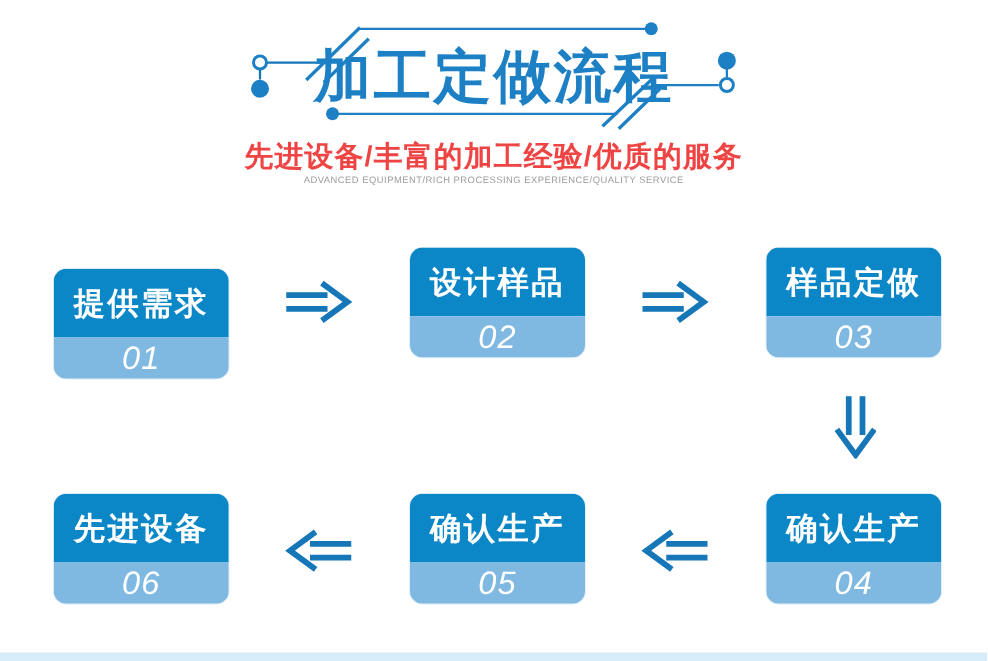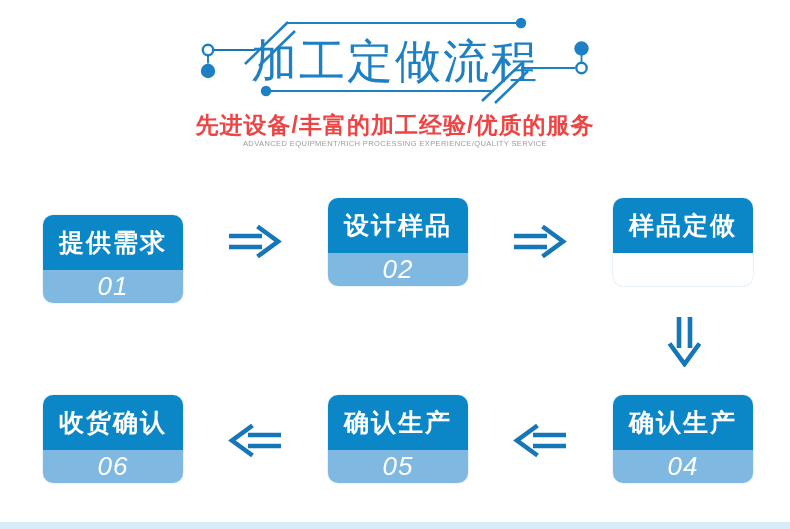--- a/index.html
+++ b/index.html
@@ -16,7 +16,7 @@
   .page-title{
     position:absolute;left:0;top:36px;width:790px;
     margin:0;text-align:center;
-    font-size:46px;font-weight:400;letter-spacing:2px;
+    font-size:46px;font-weight:700;letter-spacing:2px;
     color:#1e80c4;line-height:1.1;
   }
   .subtitle{

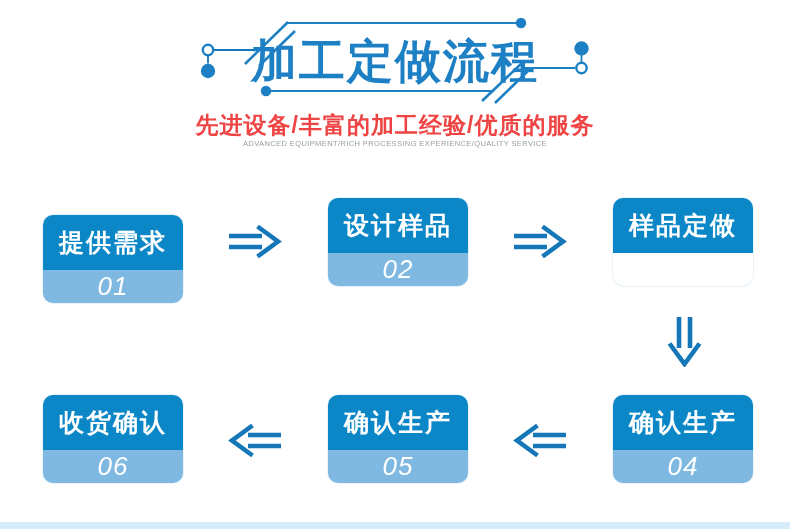--- a/index.html
+++ b/index.html
@@ -113,6 +113,7 @@
 
     <div class="step" style="left:613px;top:198px;">
       <div class="step-label">样品定做</div>
+      <div class="step-number">03</div>
     </div>
 
     <svg class="arrow" style="left:665px;top:315px;" width="36" height="52" viewBox="0 0 36 52">

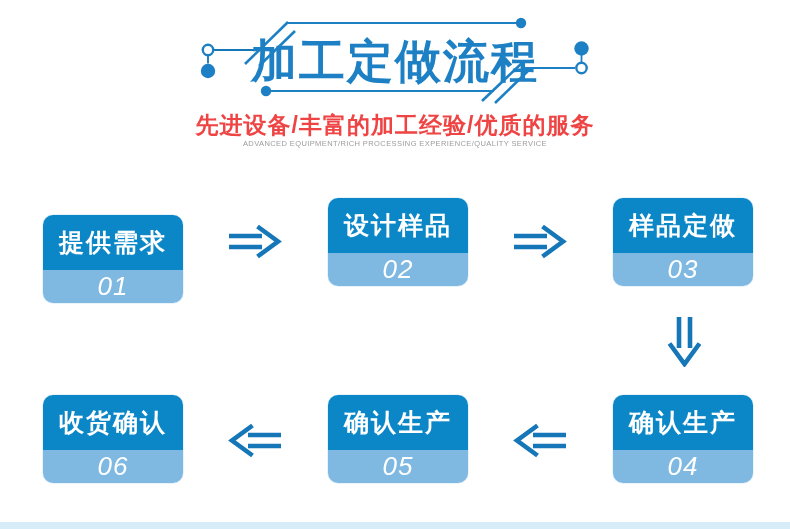--- a/index.html
+++ b/index.html
@@ -142,7 +142,7 @@
     </svg>
 
     <div class="step" style="left:43px;top:395px;">
-      <div class="step-label">收货确认</div>
+      <div class="step-label">先进设备</div>
       <div class="step-number">06</div>
     </div>
 

